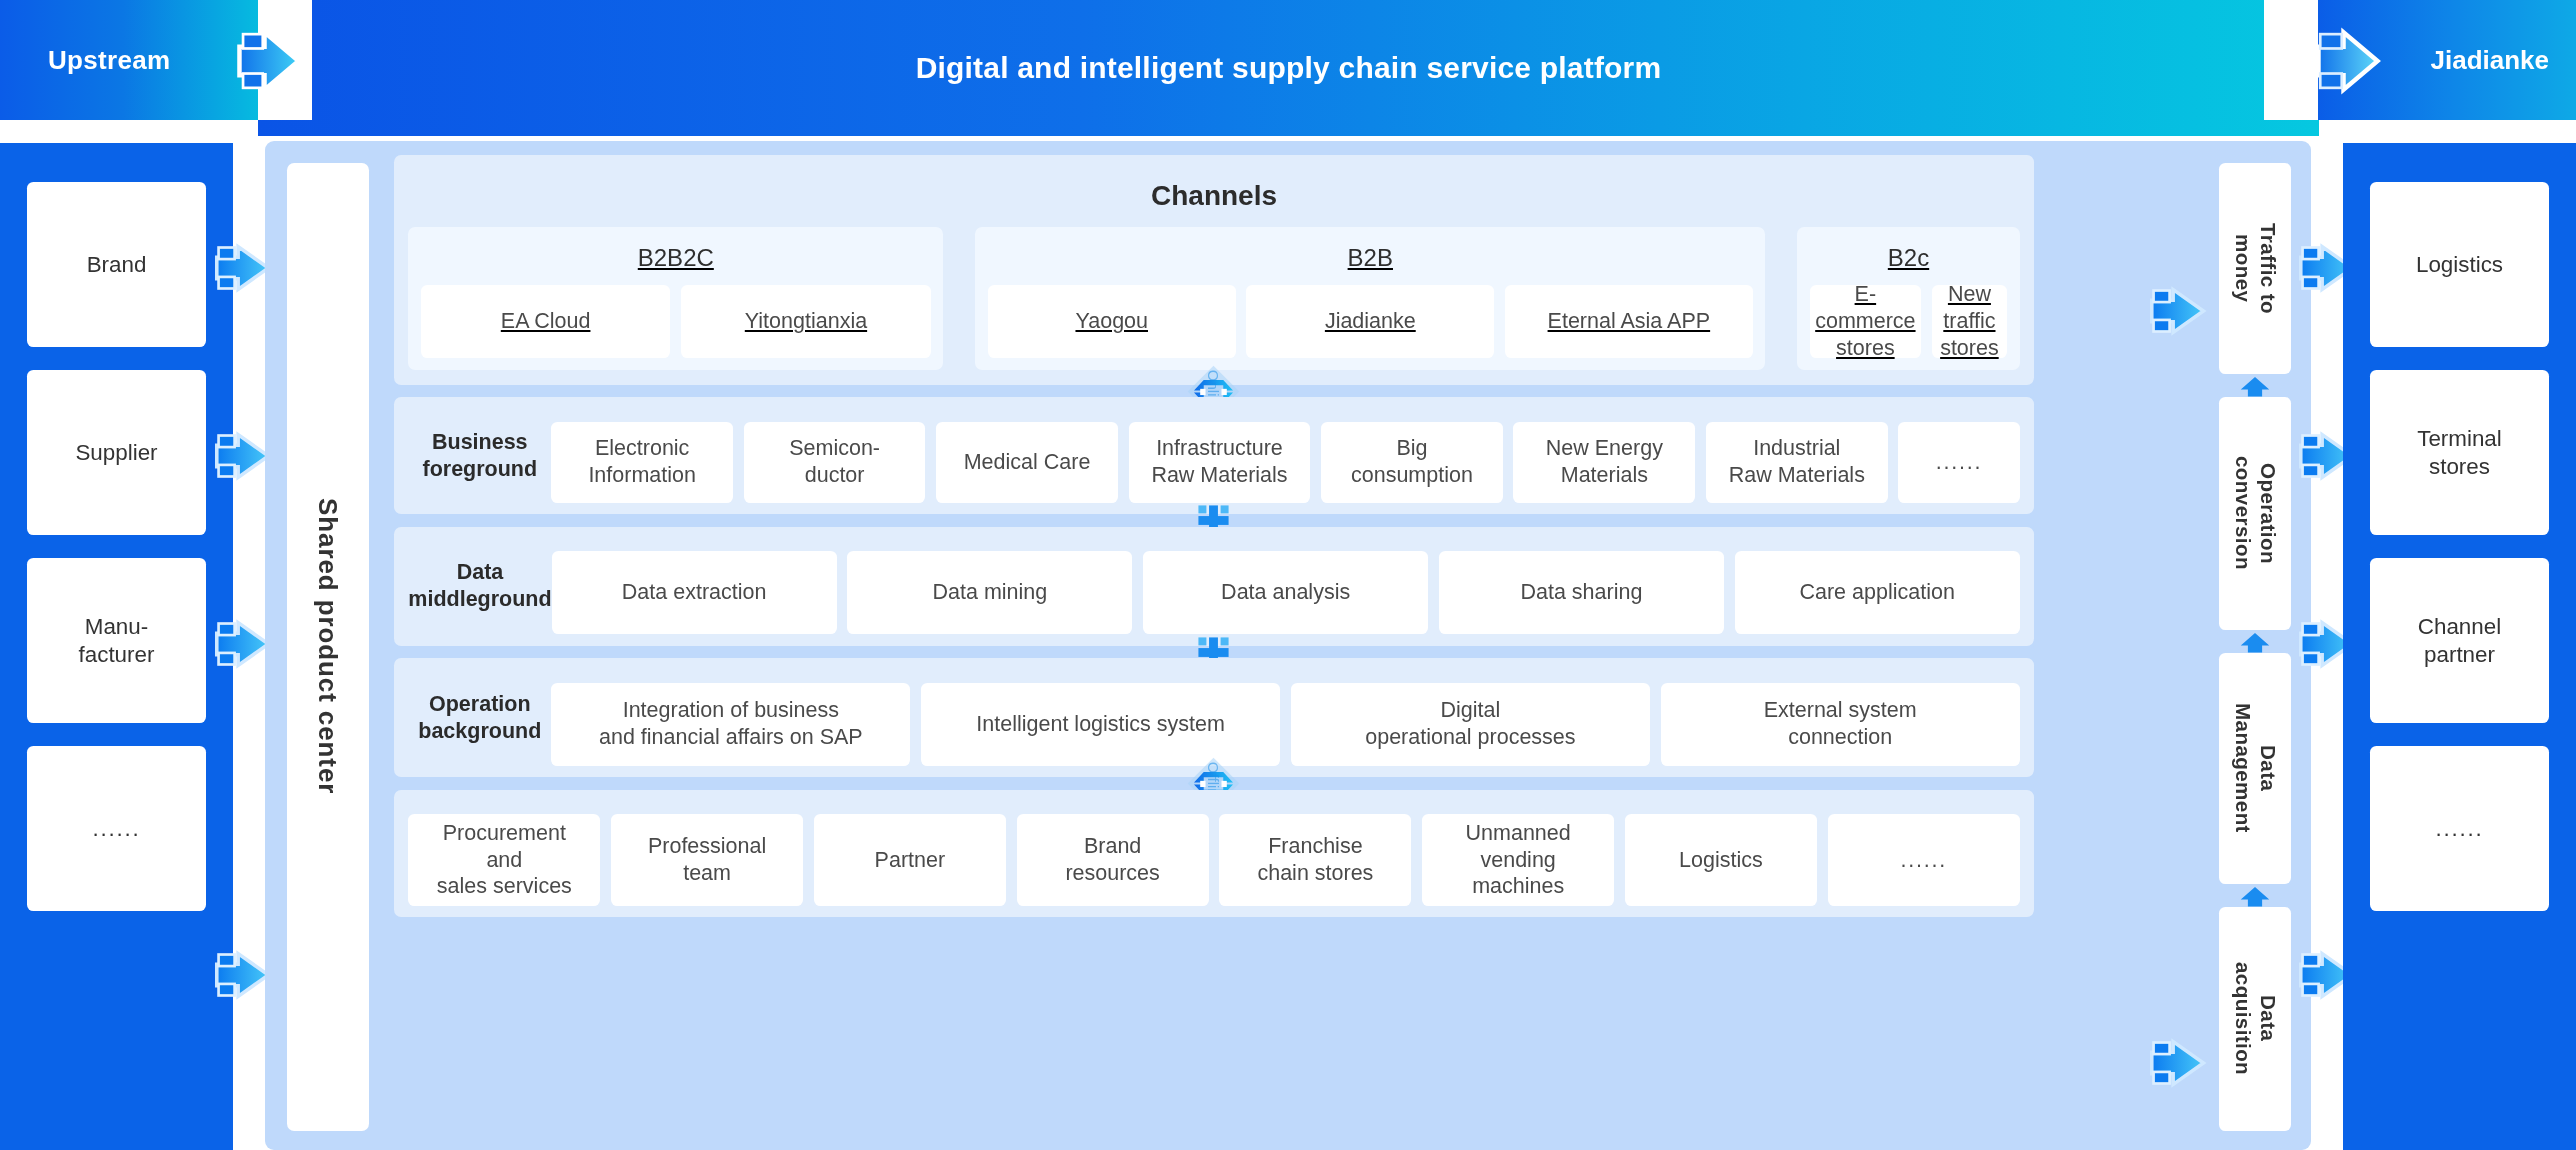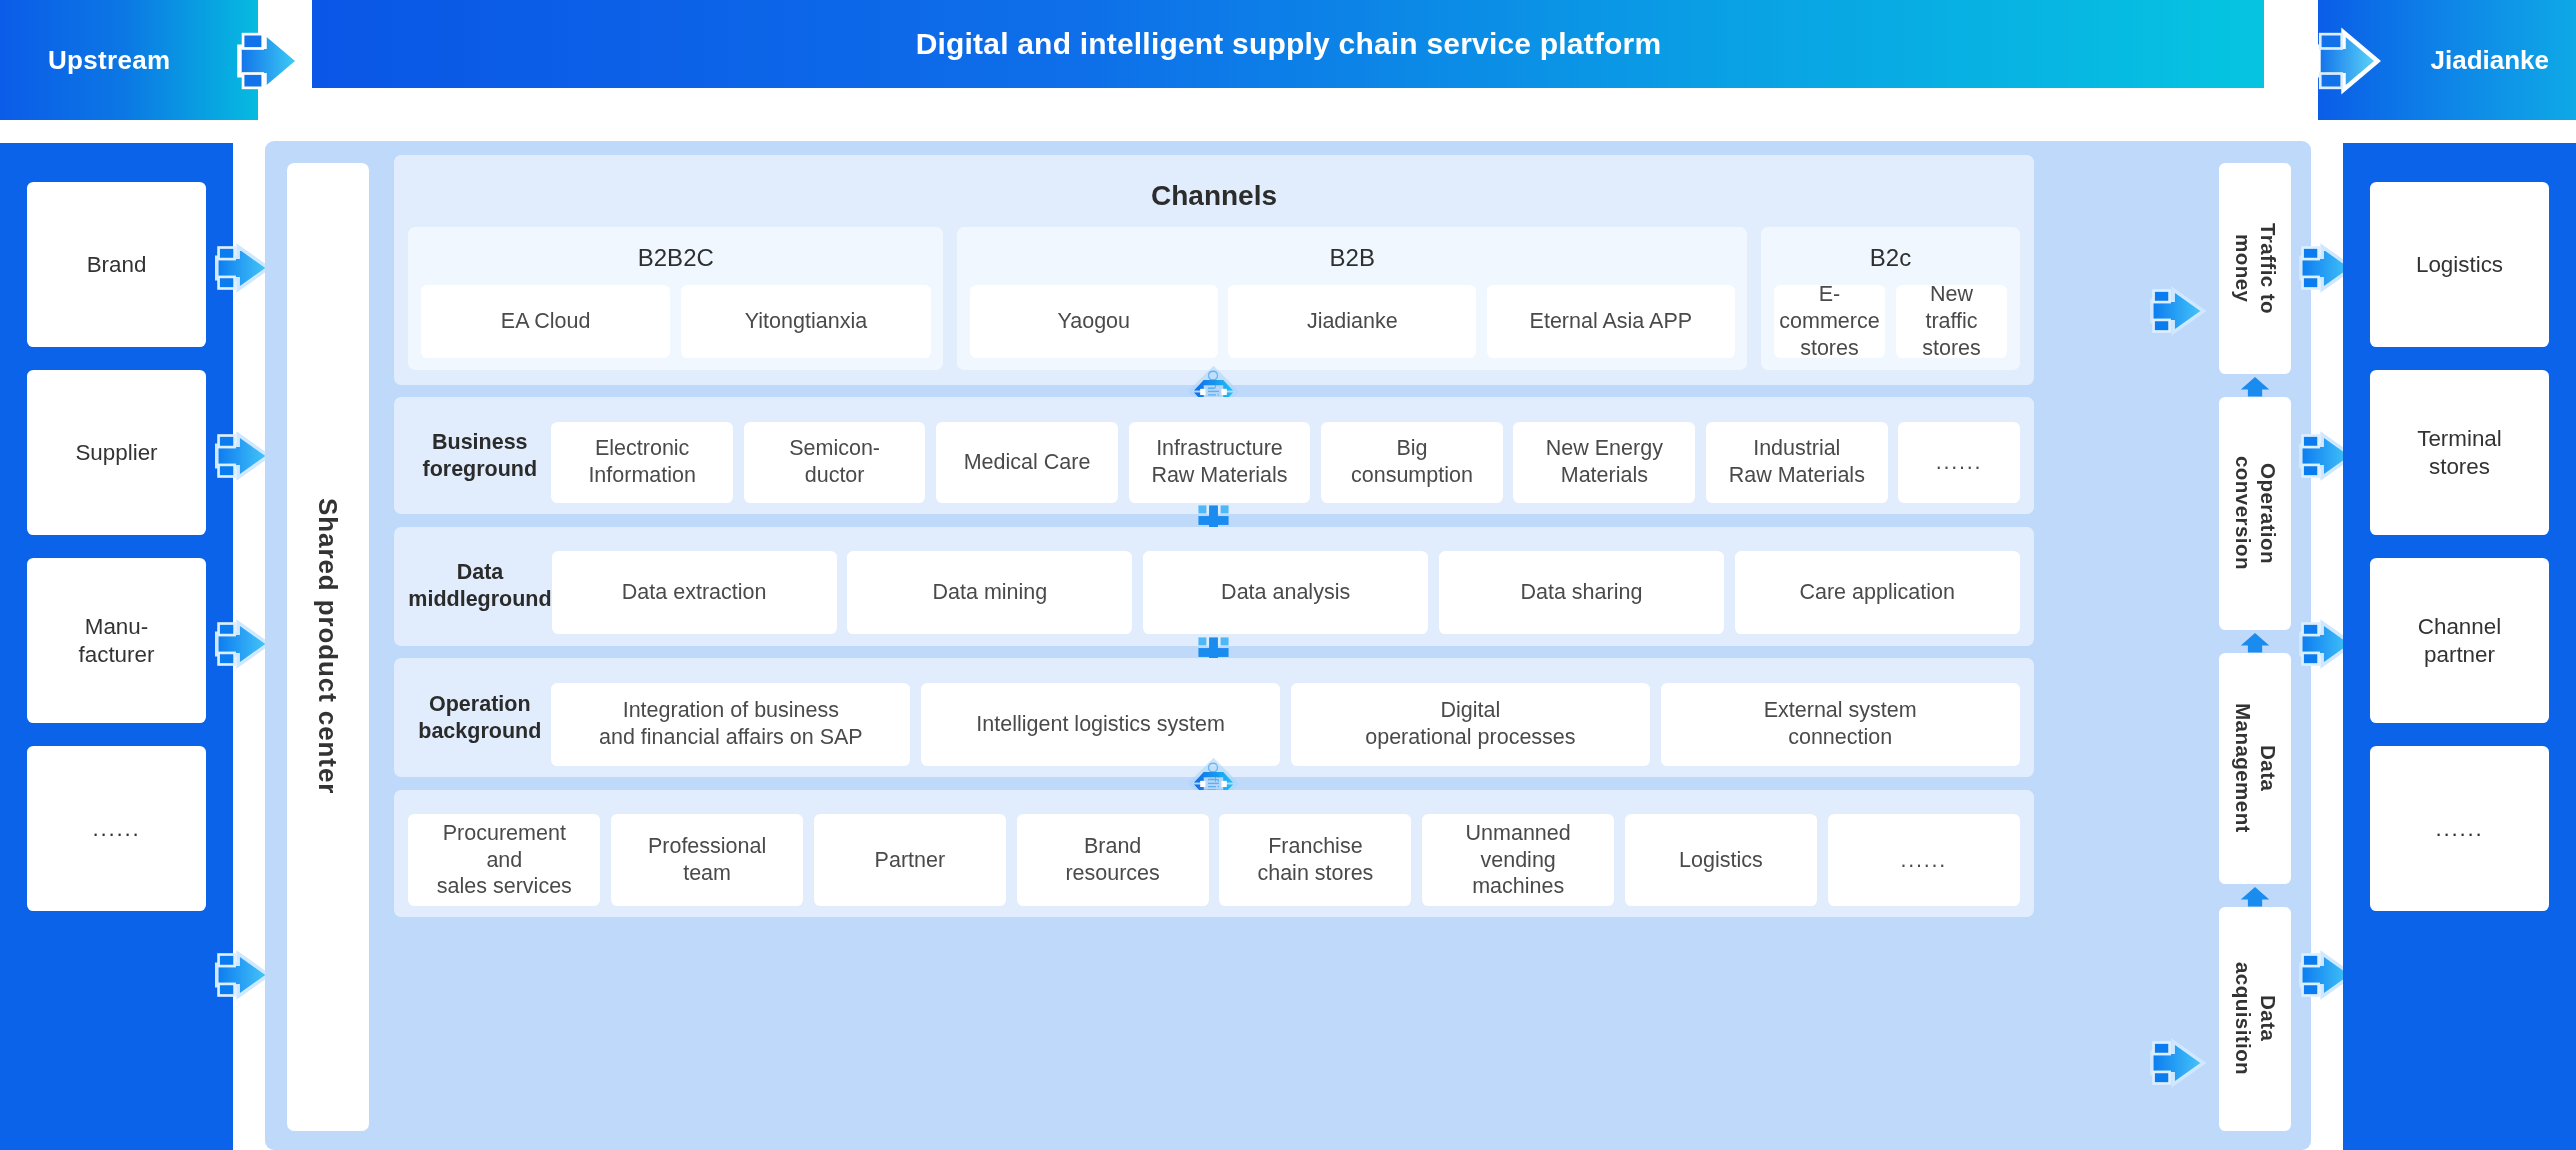--- a/index.html
+++ b/index.html
@@ -20,7 +20,7 @@
   }
   .hdr-left .txt{color:#fff;font-size:26px;font-weight:bold;margin-left:48px;letter-spacing:0.3px;text-align:center;}
   .hdr-center{
-    position:absolute;left:258px;top:0;width:2061px;height:88px;
+    position:absolute;left:258px;top:0;width:2061px;height:136px;
     background:linear-gradient(90deg,#0a54e6 0%,#0e6fe9 40%,#09a6e4 75%,#05c8e0 100%);
     display:flex;align-items:center;justify-content:center;
   }

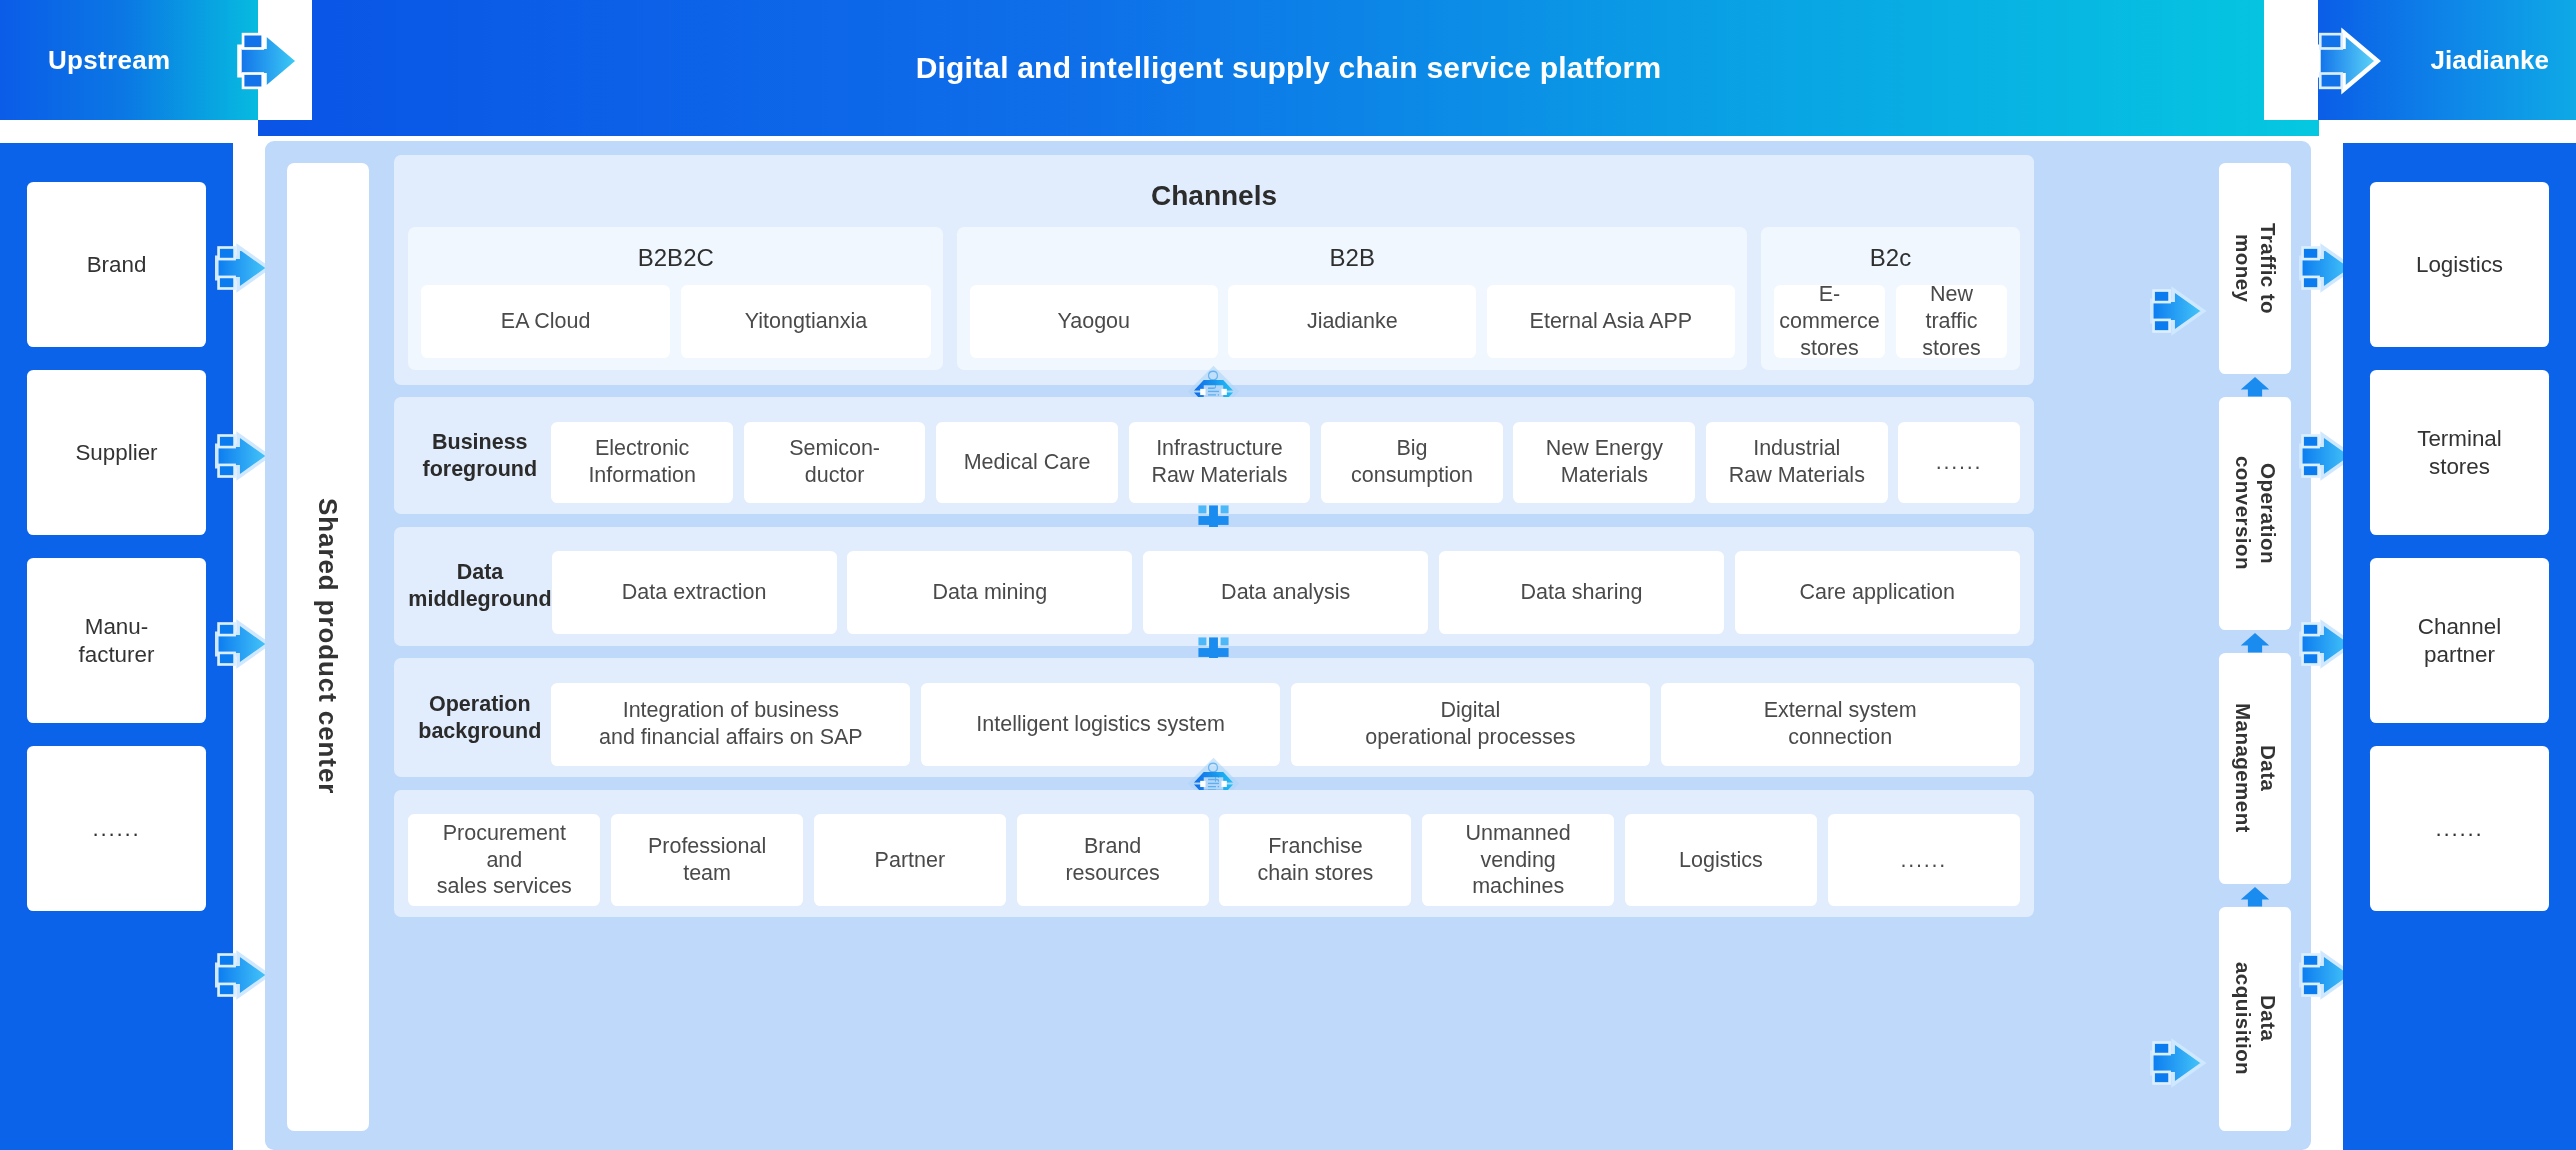--- a/index.html
+++ b/index.html
@@ -85,7 +85,7 @@
     text-align:center;font-size:28px;font-weight:bold;color:#2c2c2c;
     padding:12.5px 0 14.3px 0;
   }
-  .ch-row{display:flex;gap:14px;}
+  .ch-row{display:flex;gap:32px;text-decoration:underline;}
   .ch-group{
     background:#f0f7ff;border-radius:7.2px;padding:10.7px 12.5px 12.5px 12.5px;
     display:flex;flex-direction:column;

